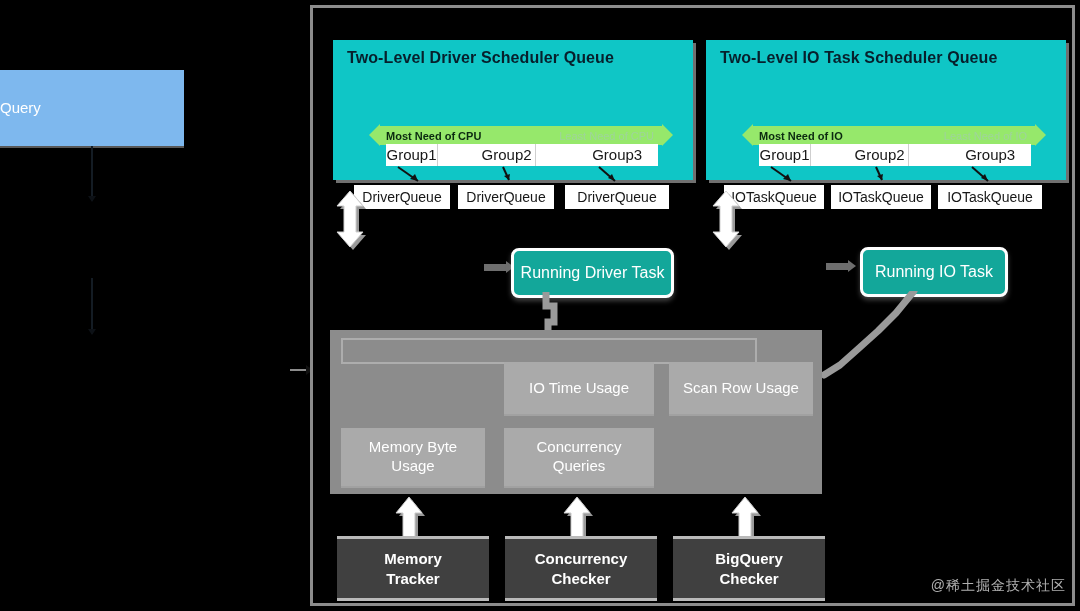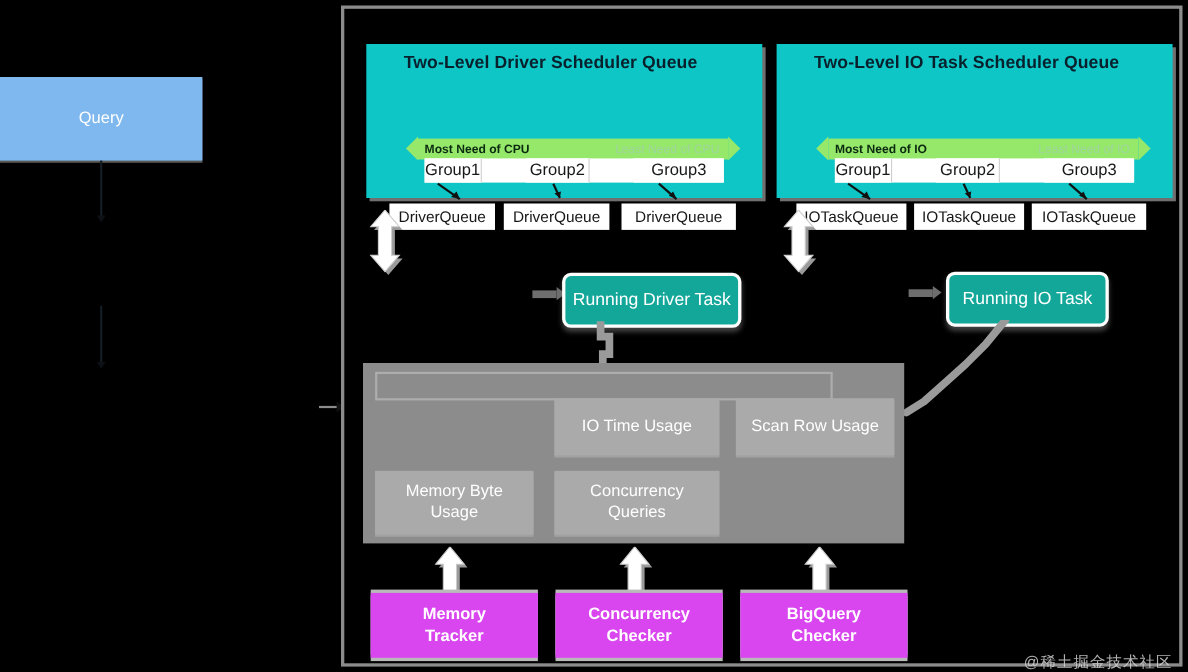--- a/index.html
+++ b/index.html
@@ -29,7 +29,7 @@
   
   .teal{position:absolute;background:#0fc6c6;box-shadow:3px 3px 0 rgba(150,150,150,.75);}
   .teal-title{position:absolute;left:14px;top:9px;font-size:16px;font-weight:bold;
-              color:#07202c;letter-spacing:.1px;margin-left:20px;}
+              color:#07202c;letter-spacing:.1px;}
   .need-bar{position:absolute;height:19px;background:#96e86b;
             display:flex;align-items:center;justify-content:space-between;}
   .need-bar::before{content:"";position:absolute;left:-11px;top:-2px;width:0;height:0;

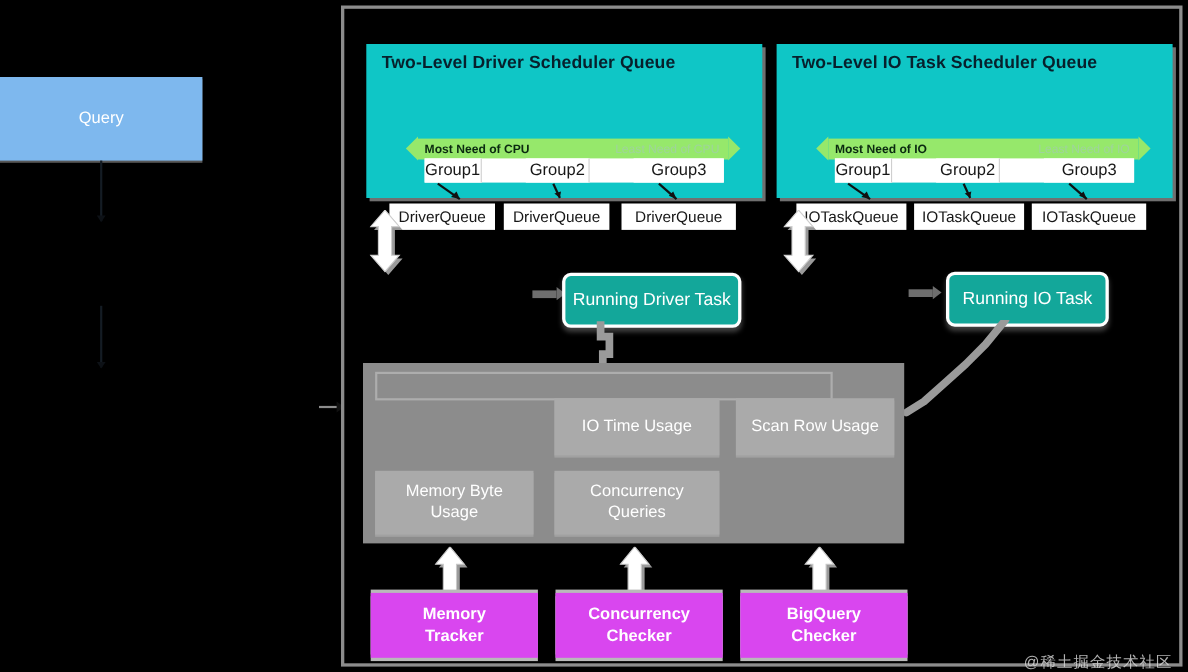--- a/index.html
+++ b/index.html
@@ -9,7 +9,7 @@
 
   
   .blue-box{position:absolute;background:#7eb8ee;color:#ffffff;
-            display:flex;align-items:center;justify-content:center;
+            display:flex;align-items:center;justify-content:flex-start;
             text-align:center;font-size:15px;line-height:1.35;
             box-shadow:0 2px 0 rgba(160,160,160,.55);}
   .vconn{position:absolute;width:2px;background:#141c24;}

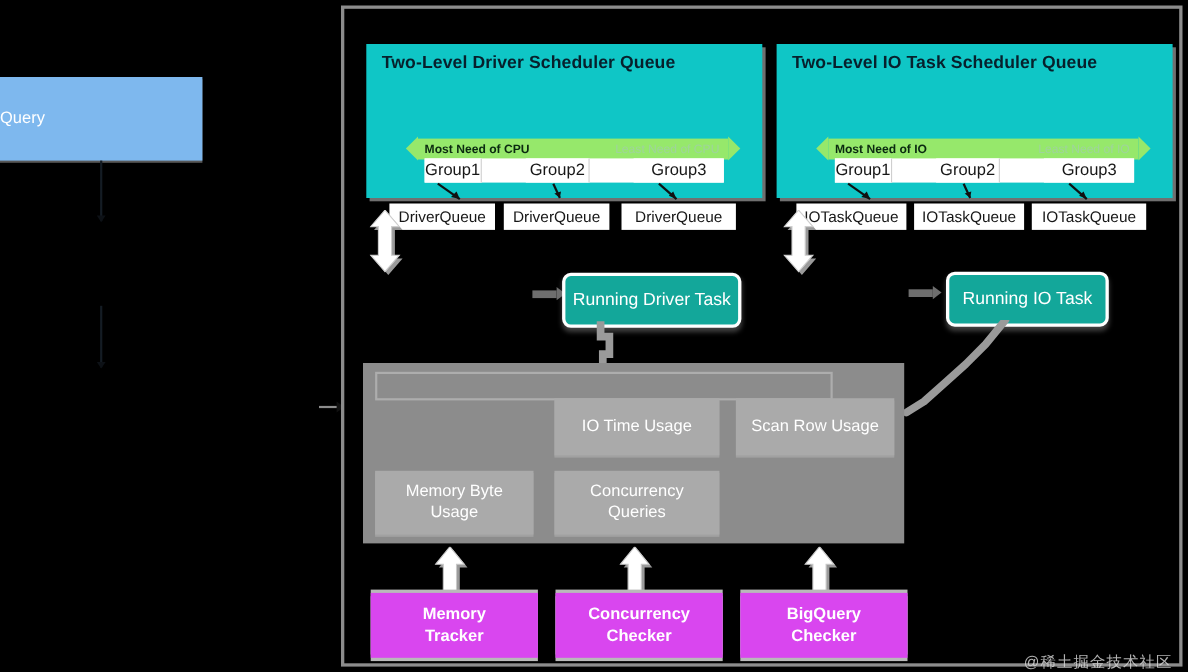--- a/index.html
+++ b/index.html
@@ -72,7 +72,7 @@
           box-shadow:0 2px 0 rgba(200,200,200,.35);}
 
   
-  .yellow{position:absolute;background:#d946ef;color:#ffffff;font-weight:bold;
+  .yellow{position:absolute;background:#404040;color:#ffffff;font-weight:bold;
           font-size:15px;line-height:1.3;text-align:center;
           display:flex;align-items:center;justify-content:center;
           box-shadow:0 -3px 0 #b9b9b9, 0 3px 0 #b9b9b9;}

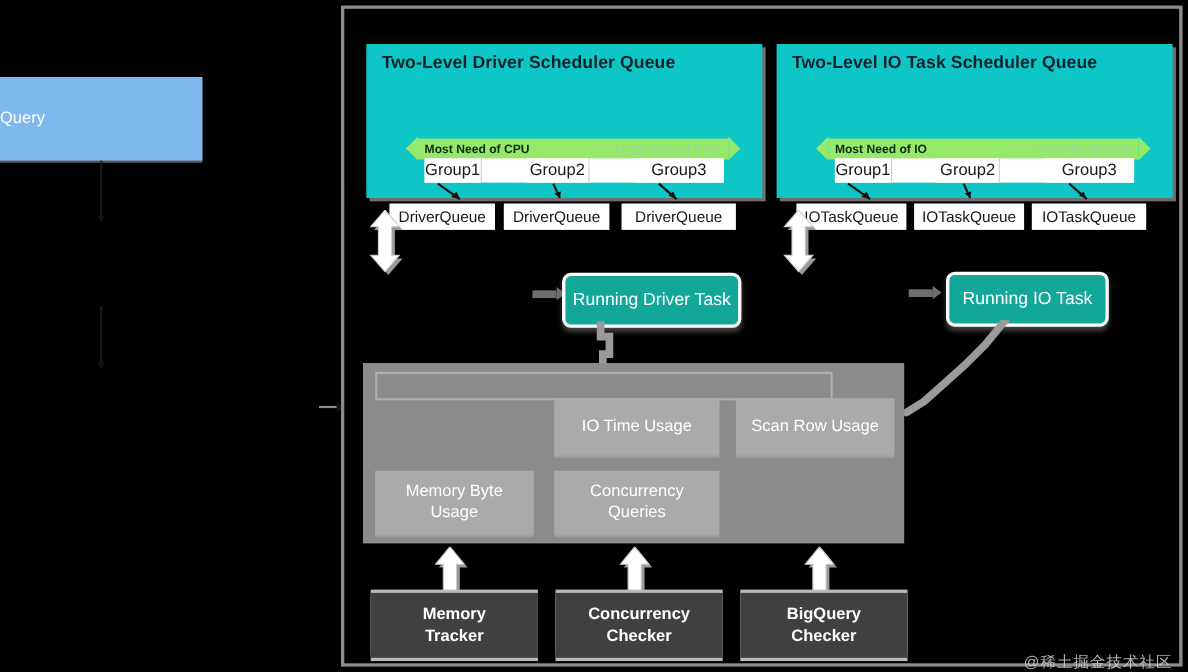--- a/index.html
+++ b/index.html
@@ -83,7 +83,7 @@
   .zig{position:absolute;}
   .zig svg{display:block;}
 
-  .watermark{position:absolute;right:14px;bottom:0;color:#d8d8d8;
+  .watermark{position:absolute;right:14px;bottom:16px;color:#d8d8d8;
              font-size:14px;opacity:.82;letter-spacing:1px;}
 </style>
 </head>

